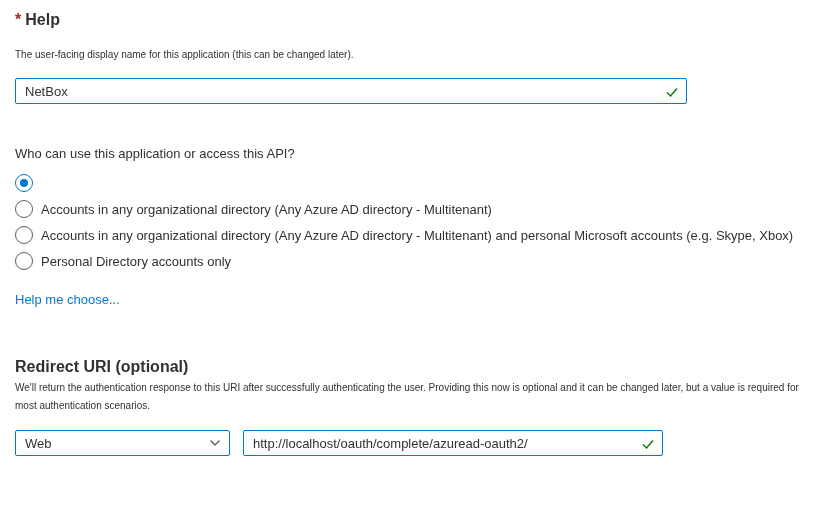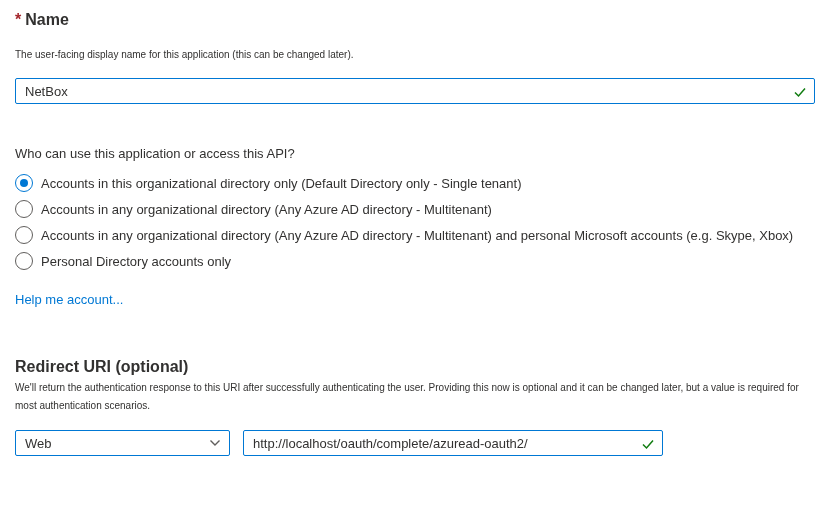--- a/index.html
+++ b/index.html
@@ -129,7 +129,7 @@
 <div>
 
   <section>
-    <h2 class="section-title"><span class="required-marker">*</span><span>Name</span></h2>
+    <h2 class="section-title"><span class="required-marker">*</span><span>Help</span></h2>
     <p class="description">The user-facing display name for this application (this can be changed later).</p>
     <div class="input-wrap full">
       <input class="text-input" type="text" value="NetBox" style="">

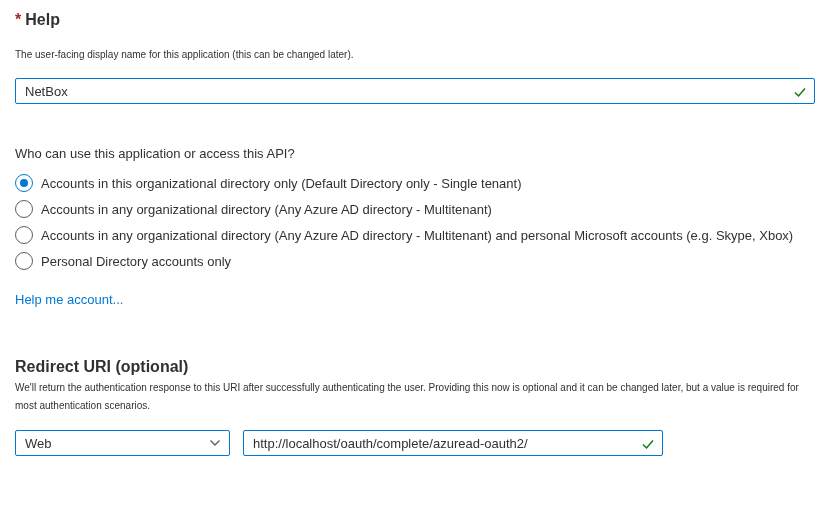--- a/index.html
+++ b/index.html
@@ -44,7 +44,7 @@
     display: flex;
     align-items: center;
   }
-  .input-wrap.full { width: 800px; }
+  .input-wrap.full { width: 672px; }
   .text-input {
     border: none; outline: none;
     flex: 1; height: 100%;

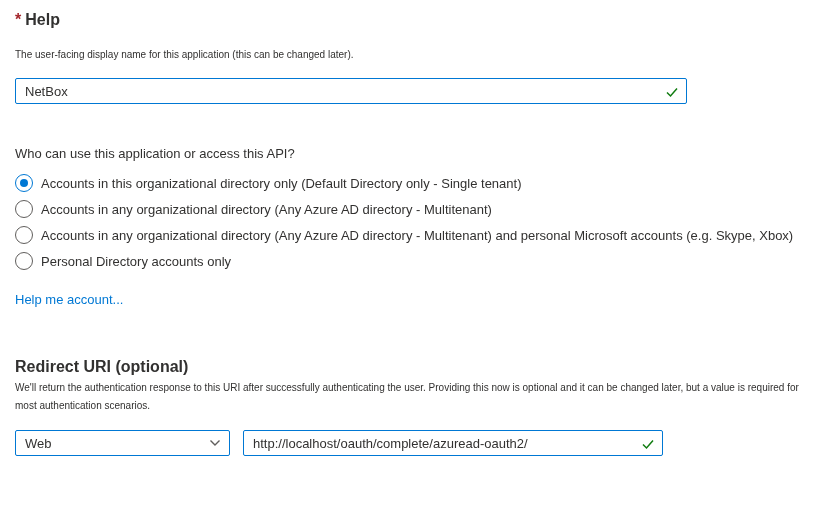--- a/index.html
+++ b/index.html
@@ -144,7 +144,6 @@
     <div class="radio-list">
         <div class="radio-row selected">
           <span class="radio-circle"></span>
-          <span class="radio-label">Accounts in this organizational directory only (Default Directory only - Single tenant)</span>
         </div>
         <div class="radio-row">
           <span class="radio-circle"></span>

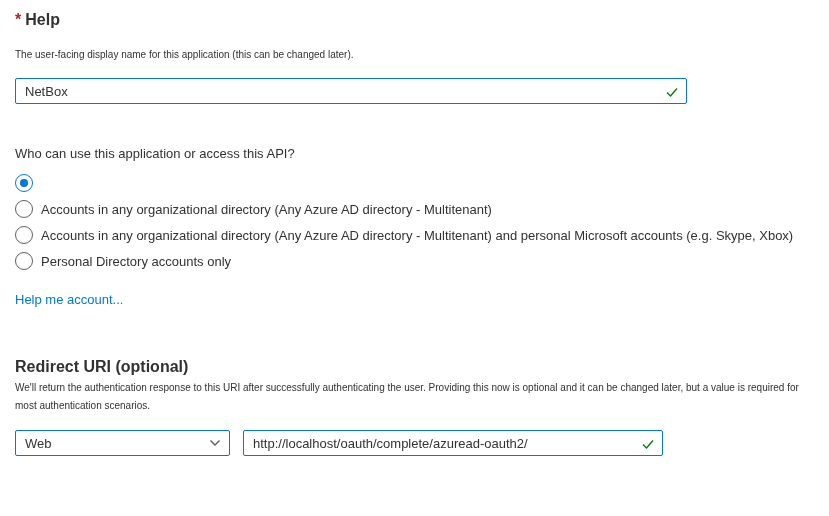--- a/index.html
+++ b/index.html
@@ -158,7 +158,7 @@
           <span class="radio-label">Personal Directory accounts only</span>
         </div>
       </div>
-    <a class="help-link" href="#">Help me account...</a>
+    <a class="help-link" href="#">Help me choose...</a>
   </section>
 
   <section class="section-redirect">

